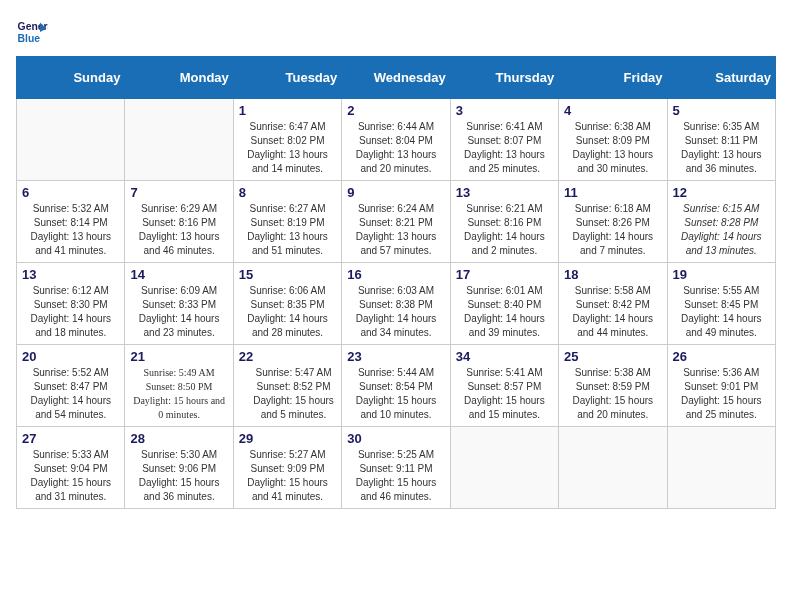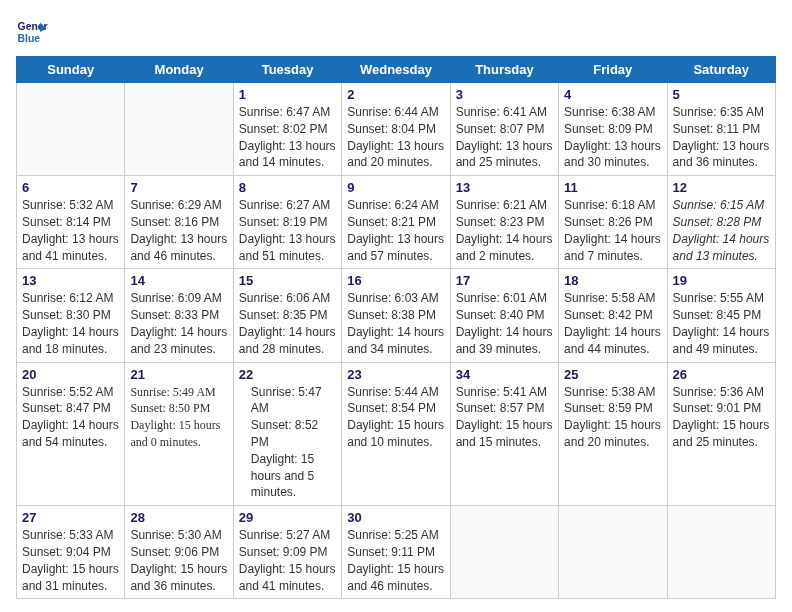--- a/index.html
+++ b/index.html
@@ -47,8 +47,8 @@
       background: #1a6eb5;
       color: #fff;
       font-size: 13px;
-      padding: 5px 4px;
-      text-align: center;
+      padding: 13px 4px;
+      text-align: right;
       border: 1px solid #1a6eb5;
       font-weight: bold;
     }

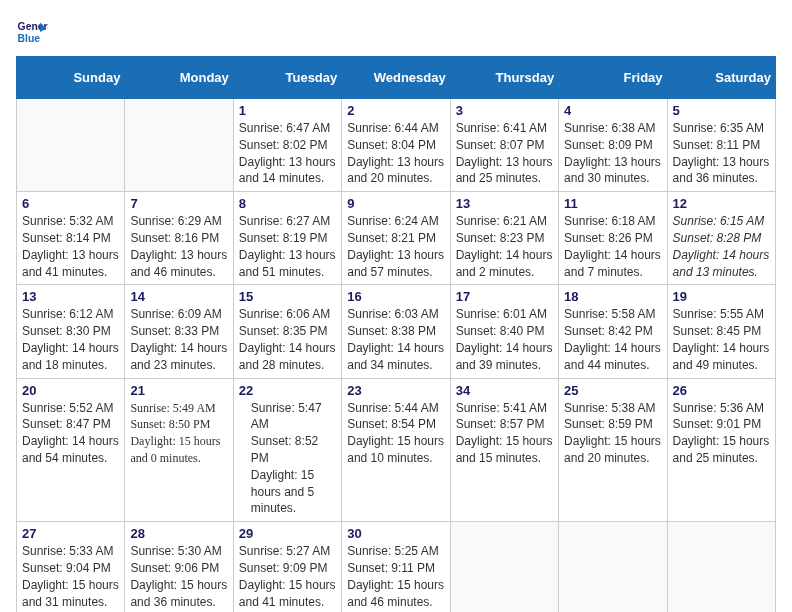--- a/index.html
+++ b/index.html
@@ -73,9 +73,10 @@
       margin-bottom: 2px;
     }
     .day-info {
-      font-size: 12px;
+      font-size: 10px;
       color: #333;
       line-height: 1.4;
+      text-align: center;
     }
     tr.week-row td {
       height: 82px;

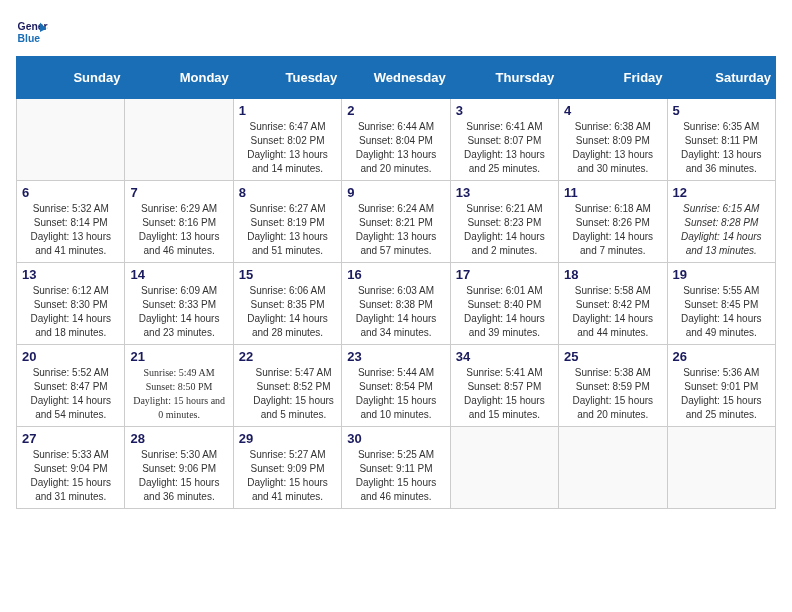--- a/index.html
+++ b/index.html
@@ -182,7 +182,7 @@
         <td>
           <span class="day-number">13</span>
           <div class="day-info" style="white-space: pre-line;">Sunrise: 6:21 AM
-Sunset: 8:23 PM
+Sunset: 8:16 PM
 Daylight: 14 hours and 2 minutes.</div>
         </td>
         <td>

